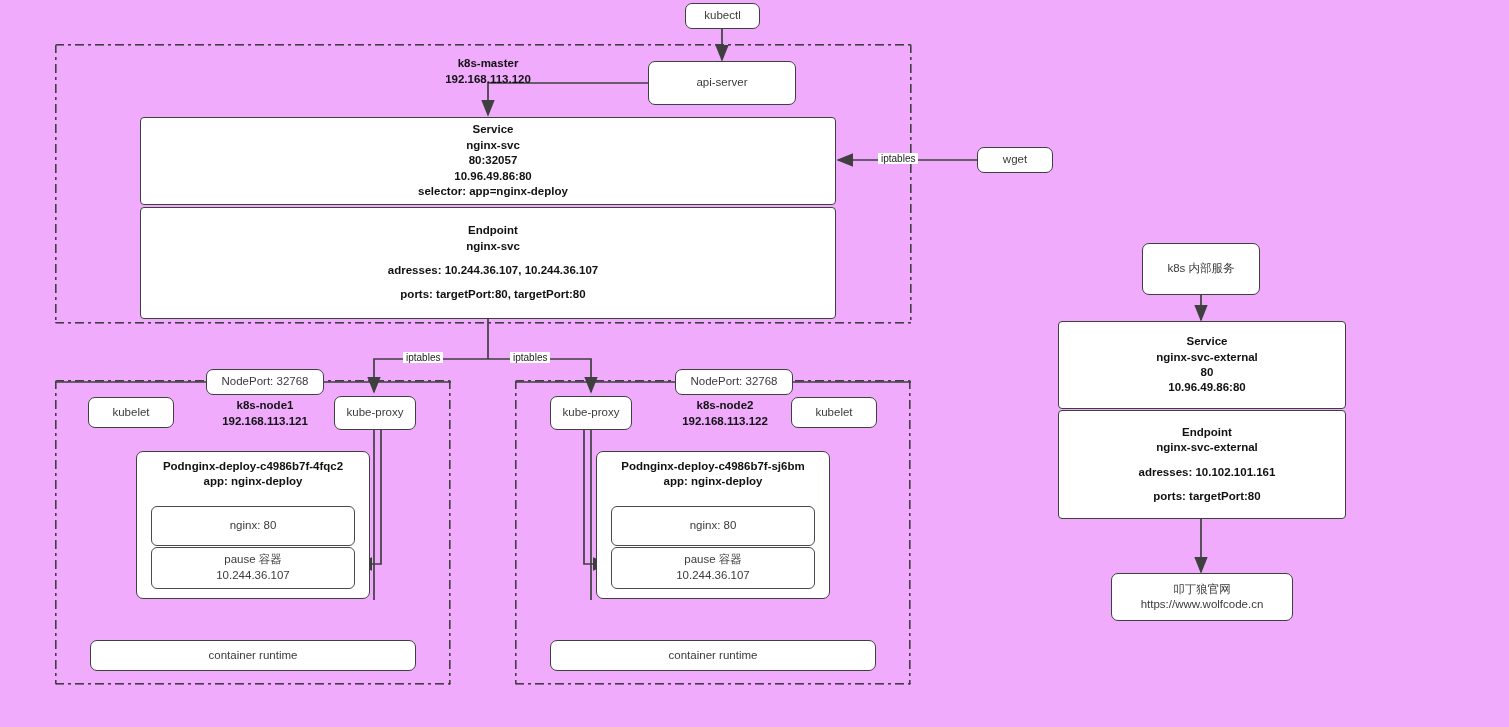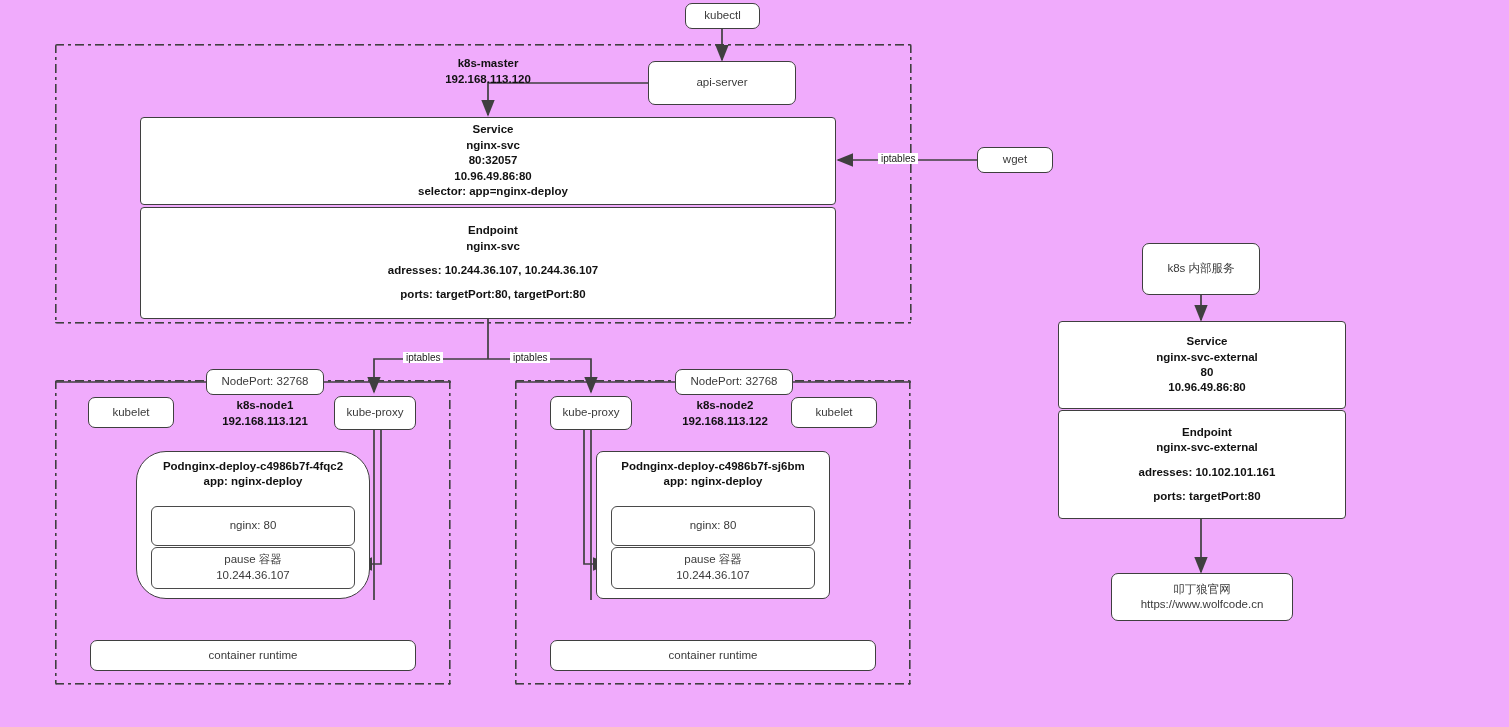--- a/index.html
+++ b/index.html
@@ -210,7 +210,7 @@
     <span class="t-plain">kube-proxy</span>
   </div>
 
-  <div class="pod-box" style="left:136px;top:451px;width:234px;height:148px;border-radius:30px;">
+  <div class="pod-box" style="left:136px;top:451px;width:234px;height:148px;">
     <div class="pod-title">Podnginx-deploy-c4986b7f-4fqc2</div>
     <div class="pod-title">app: nginx-deploy</div>
     <div class="ctr-wrap">

